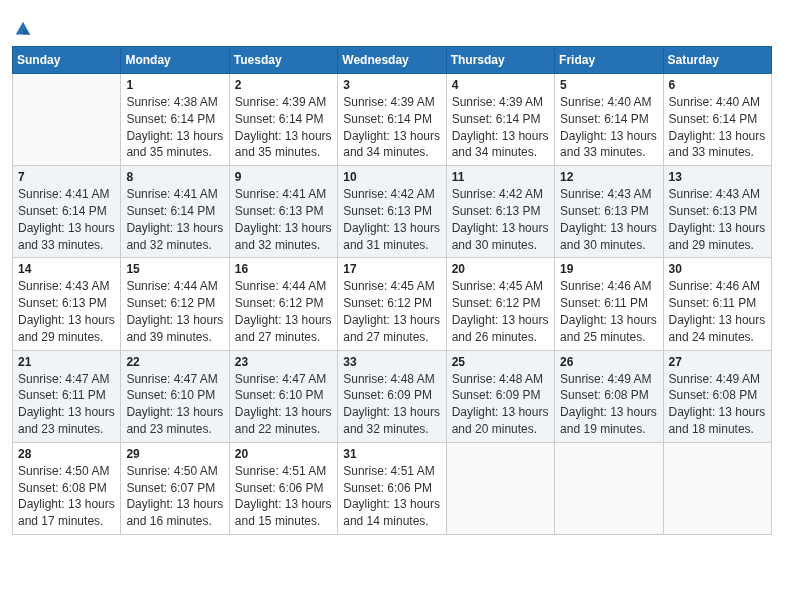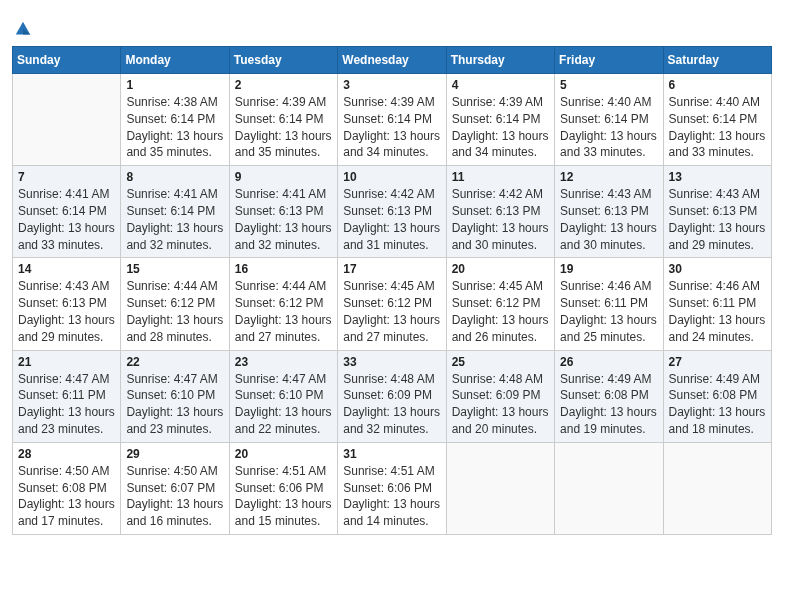--- a/index.html
+++ b/index.html
@@ -259,7 +259,7 @@
             <div class="day-info">
               <div>Sunrise: 4:44 AM</div>
               <div>Sunset: 6:12 PM</div>
-              <div>Daylight: 13 hours and 28 minutes.</div>
+              <div>Daylight: 13 hours and 39 minutes.</div>
             </div>
           </td>
           <td>

